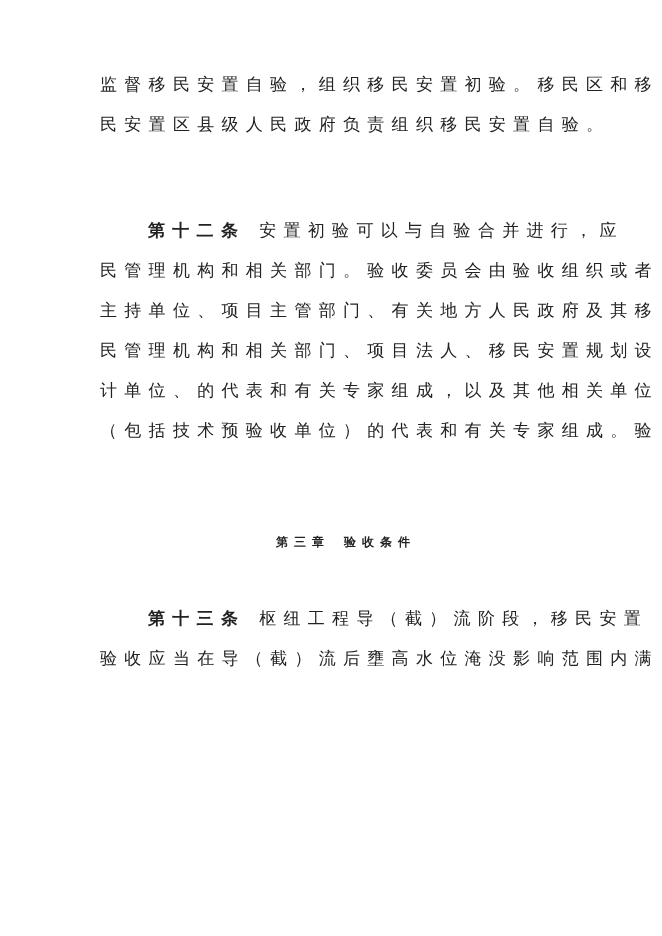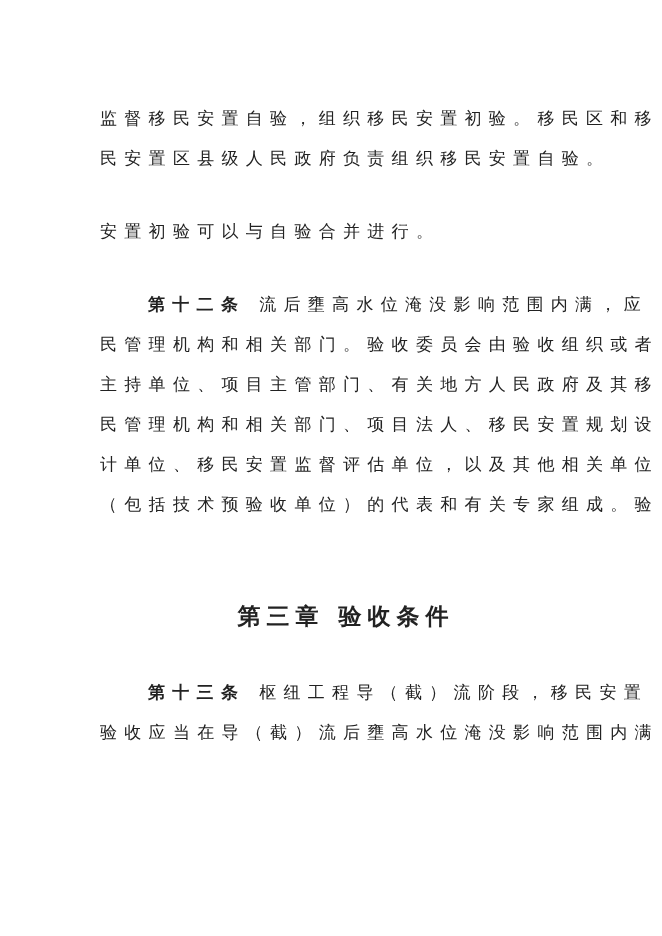--- a/index.html
+++ b/index.html
@@ -5,7 +5,7 @@
   html, body { margin: 0; padding: 0; background: #ffffff; }
   body { width: 662px; height: 936px; position: relative; overflow: hidden;
          font-family: "DejaVu Serif", "Liberation Serif", serif; color: #222; }
-  .page { position: absolute; left: 100px; top: 98px; width: 462px; }
+  .page { position: absolute; left: 100px; top: 64px; width: 462px; }
   .line { height: 40px; line-height: 40px; font-size: 17px; letter-spacing: 7.3px;
           white-space: nowrap; }
   .gap { height: 33px; }

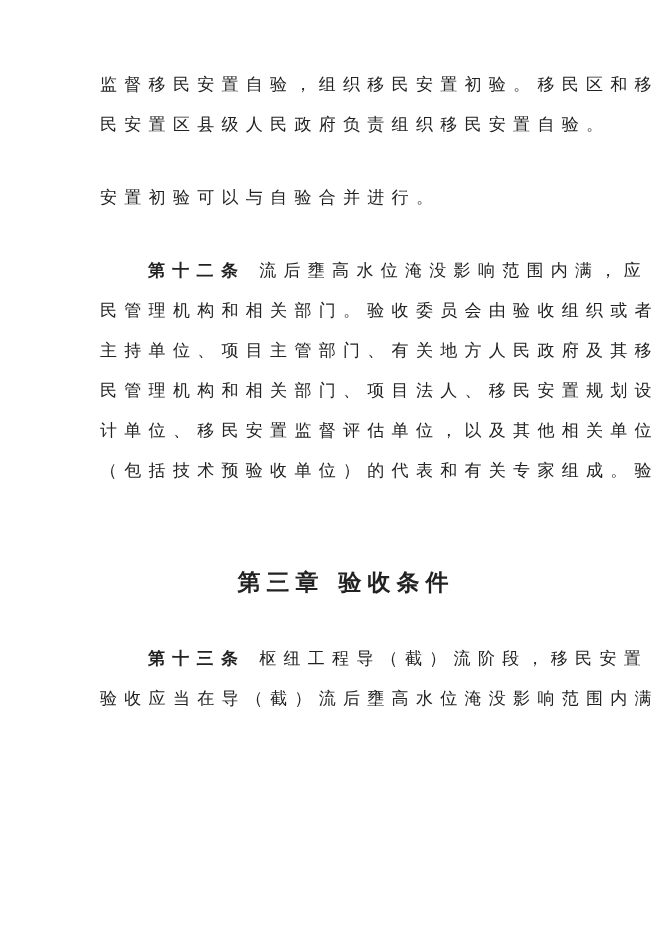--- a/index.html
+++ b/index.html
@@ -29,7 +29,6 @@
   <div class="gap"></div>
 
   <div>
-    <div class="line">安置初验可以与自验合并进行。</div>
   </div>
 
   <div class="gap"></div>

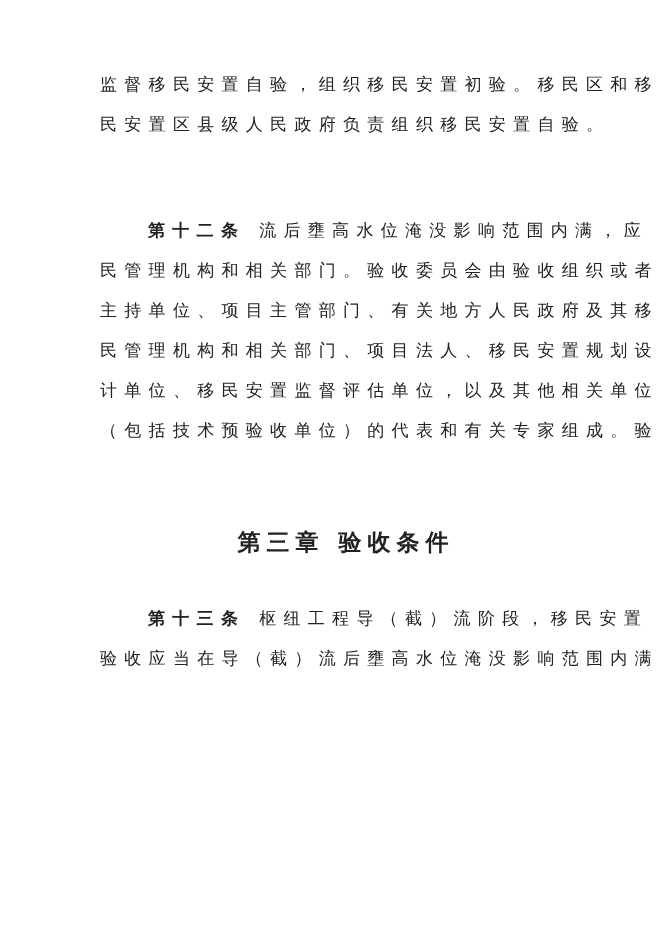--- a/index.html
+++ b/index.html
@@ -35,7 +35,7 @@
 
   <div>
     <div class="line indent">
-      <span class="bold">第十二条</span><span class="sp"></span><span>流后壅高水位淹没影响范围内满，应</span>
+      <span class="bold">第十二条</span><span class="sp"></span><span>安置初验可以与自验合并进行，应</span>
     </div>
     <div class="line">民管理机构和相关部门。验收委员会由验收组织或者</div>
     <div class="line">主持单位、项目主管部门、有关地方人民政府及其移</div>

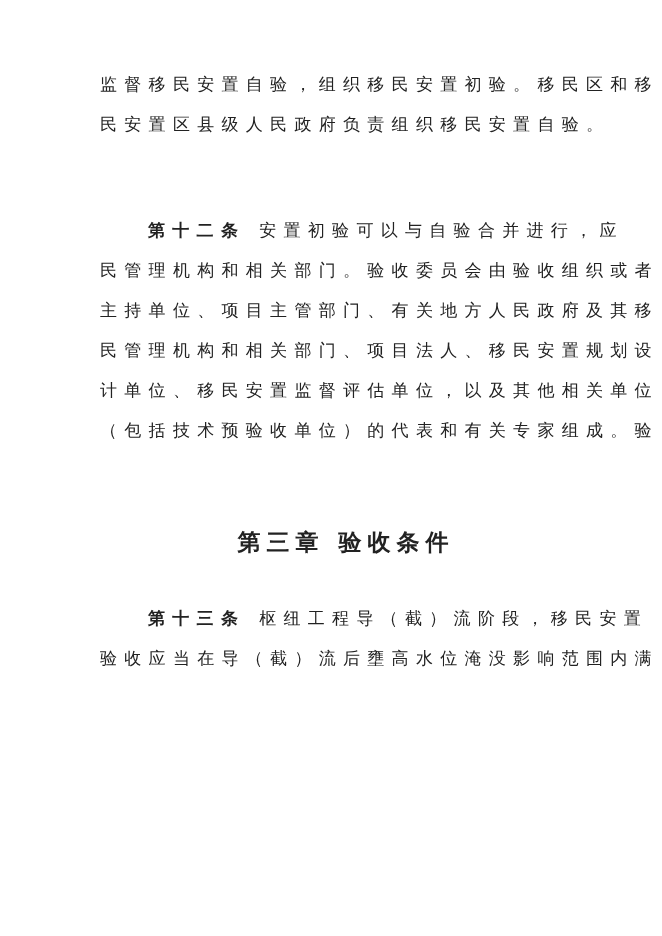--- a/index.html
+++ b/index.html
@@ -40,7 +40,7 @@
     <div class="line">民管理机构和相关部门。验收委员会由验收组织或者</div>
     <div class="line">主持单位、项目主管部门、有关地方人民政府及其移</div>
     <div class="line">民管理机构和相关部门、项目法人、移民安置规划设</div>
-    <div class="line">计单位、移民安置监督评估单位，以及其他相关单位</div>
+    <div class="line">计单位、的代表和有关专家组成，以及其他相关单位</div>
     <div class="line">（包括技术预验收单位）的代表和有关专家组成。验</div>
   </div>
 

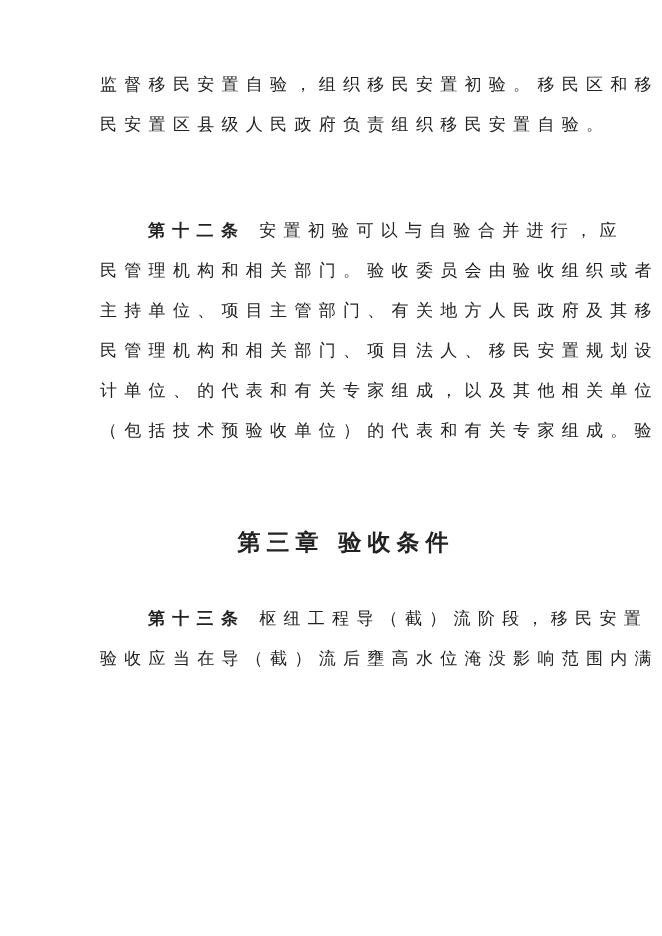--- a/index.html
+++ b/index.html
@@ -13,7 +13,7 @@
   .indent { padding-left: 48px; }
   .bold { font-weight: bold; letter-spacing: 7.3px; }
   .sp { display: inline-block; width: 14px; }
-  .chapter { text-align: center; font-weight: bold; font-size: 23px; line-height: 40px;
+  .chapter { text-align: center; font-weight: bold; font-size: 12px; line-height: 40px;
              height: 40px; letter-spacing: 6px; padding-left: 30px; }
 </style>
 </head>

